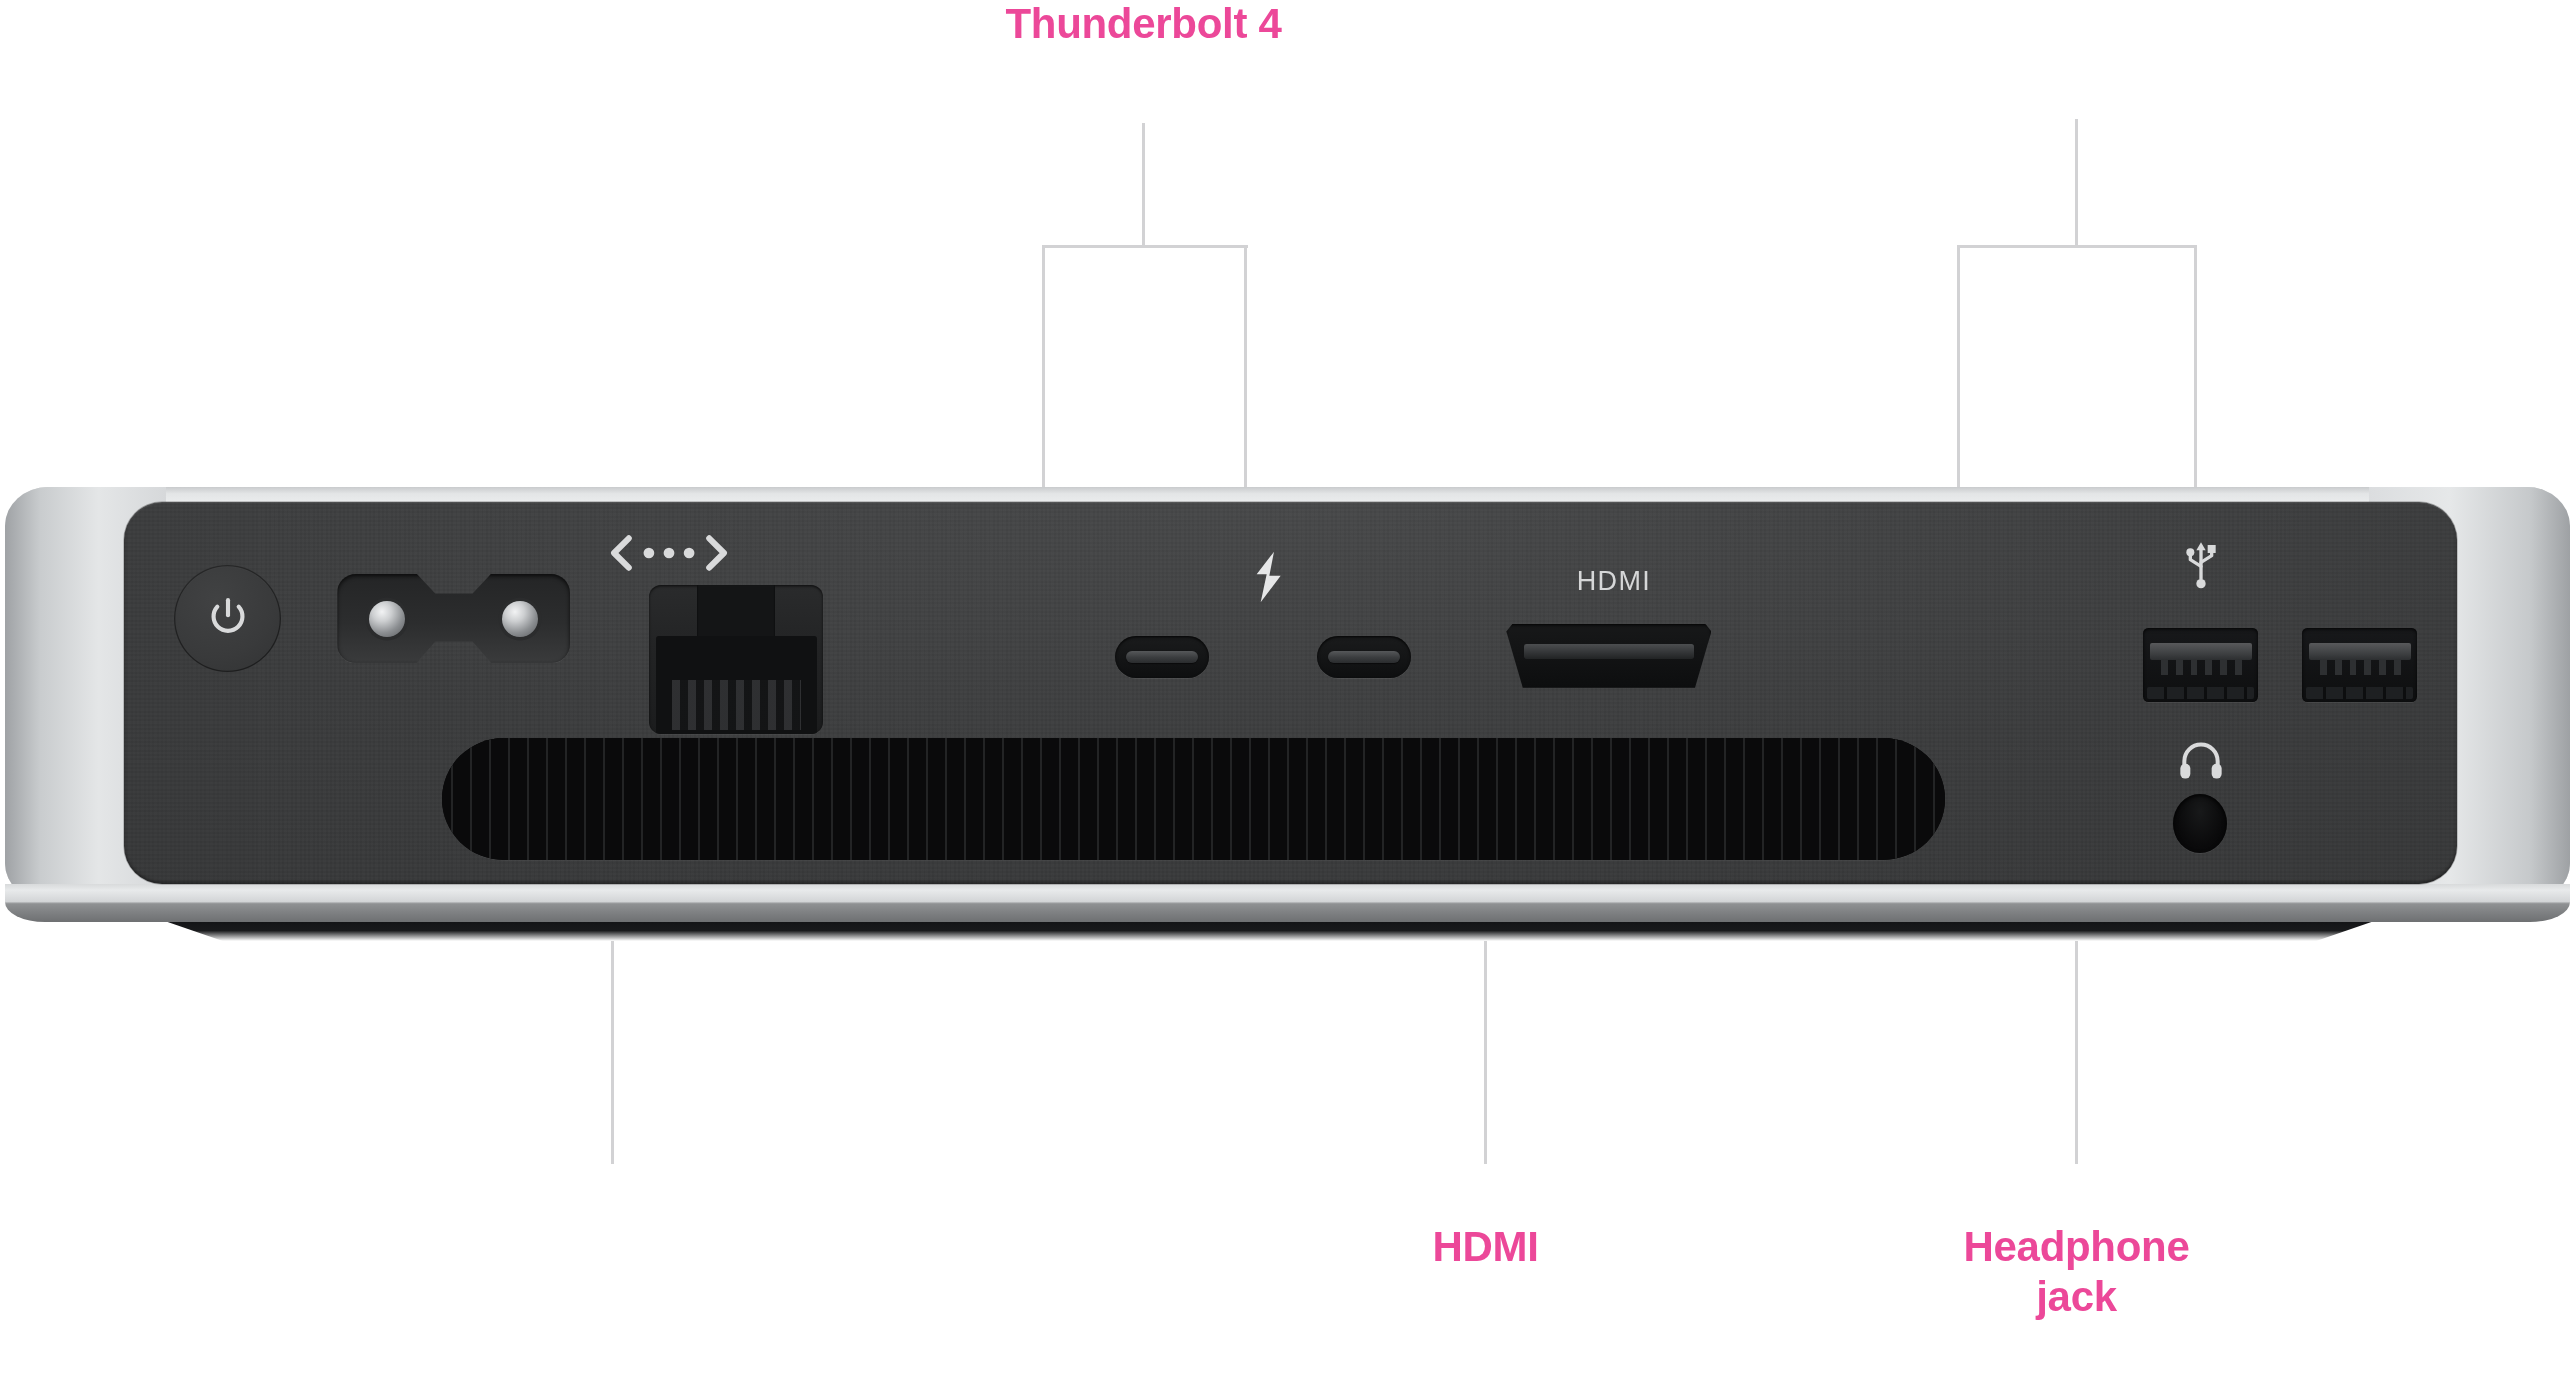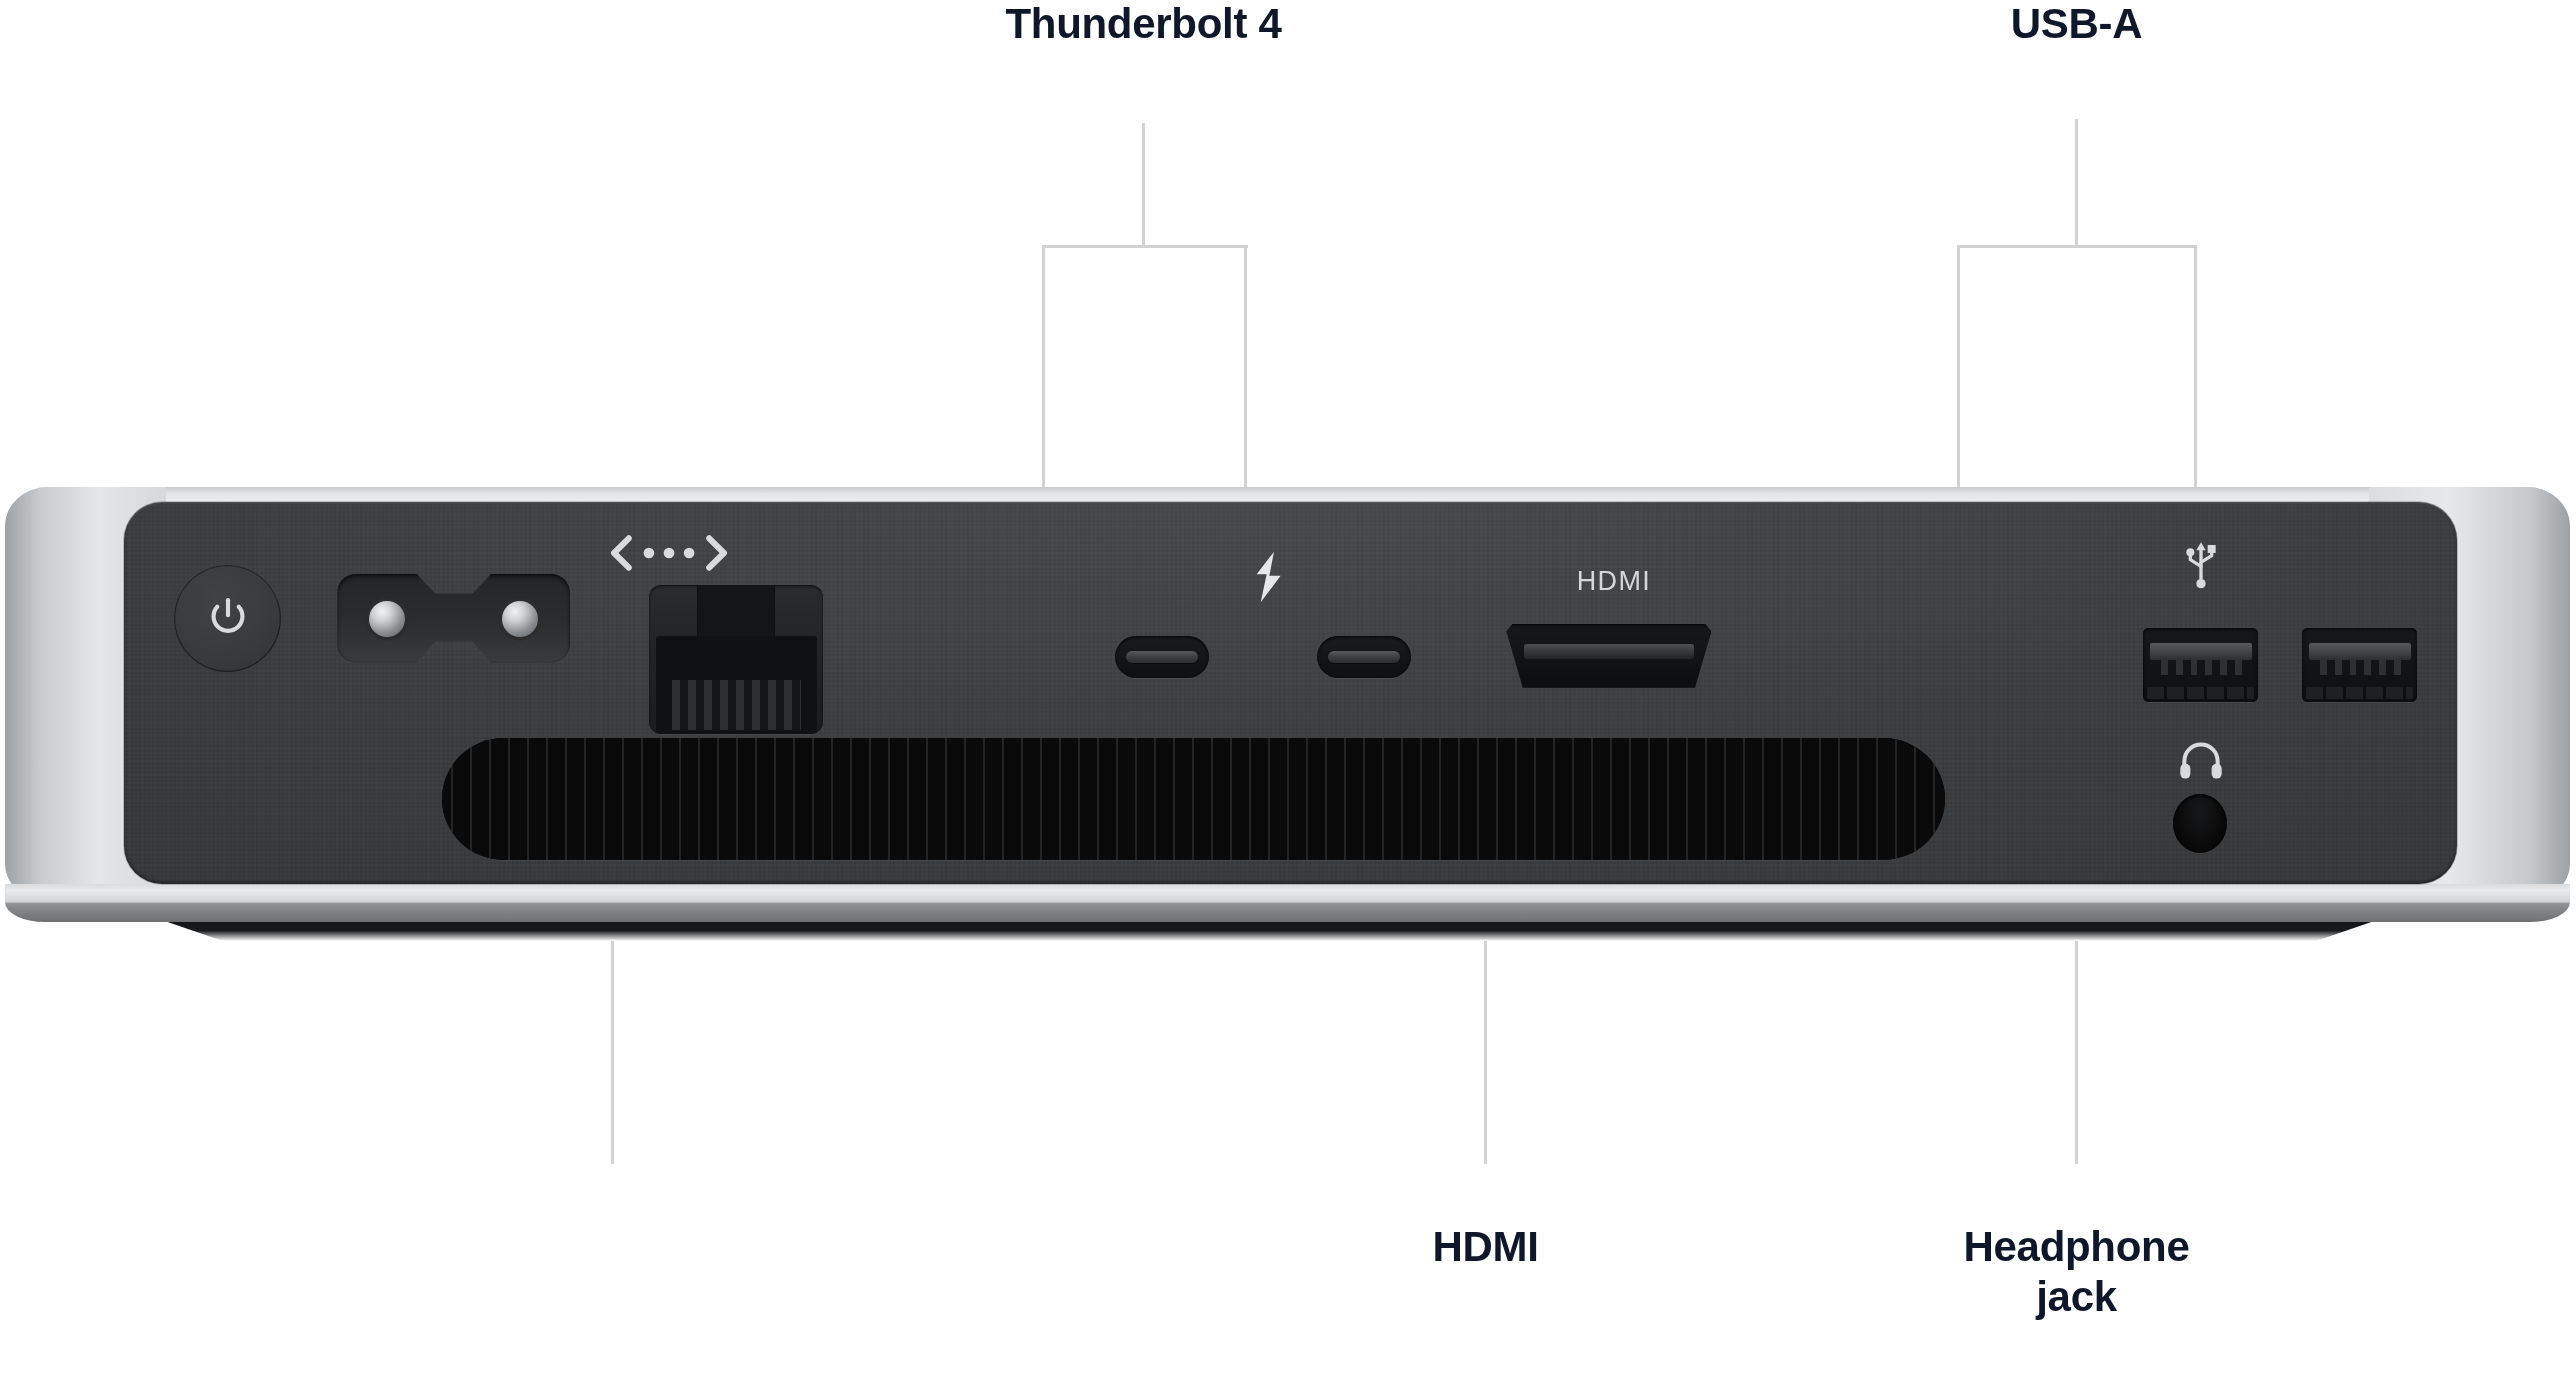--- a/index.html
+++ b/index.html
@@ -13,7 +13,7 @@
 
   
   .callout{
-    position:absolute;color:#0f172a;font-weight:700;
+    position:absolute;color:#ec4899;font-weight:700;
     font-size:42px;line-height:50px;letter-spacing:-0.3px;
     text-align:center;white-space:pre-line;
   }

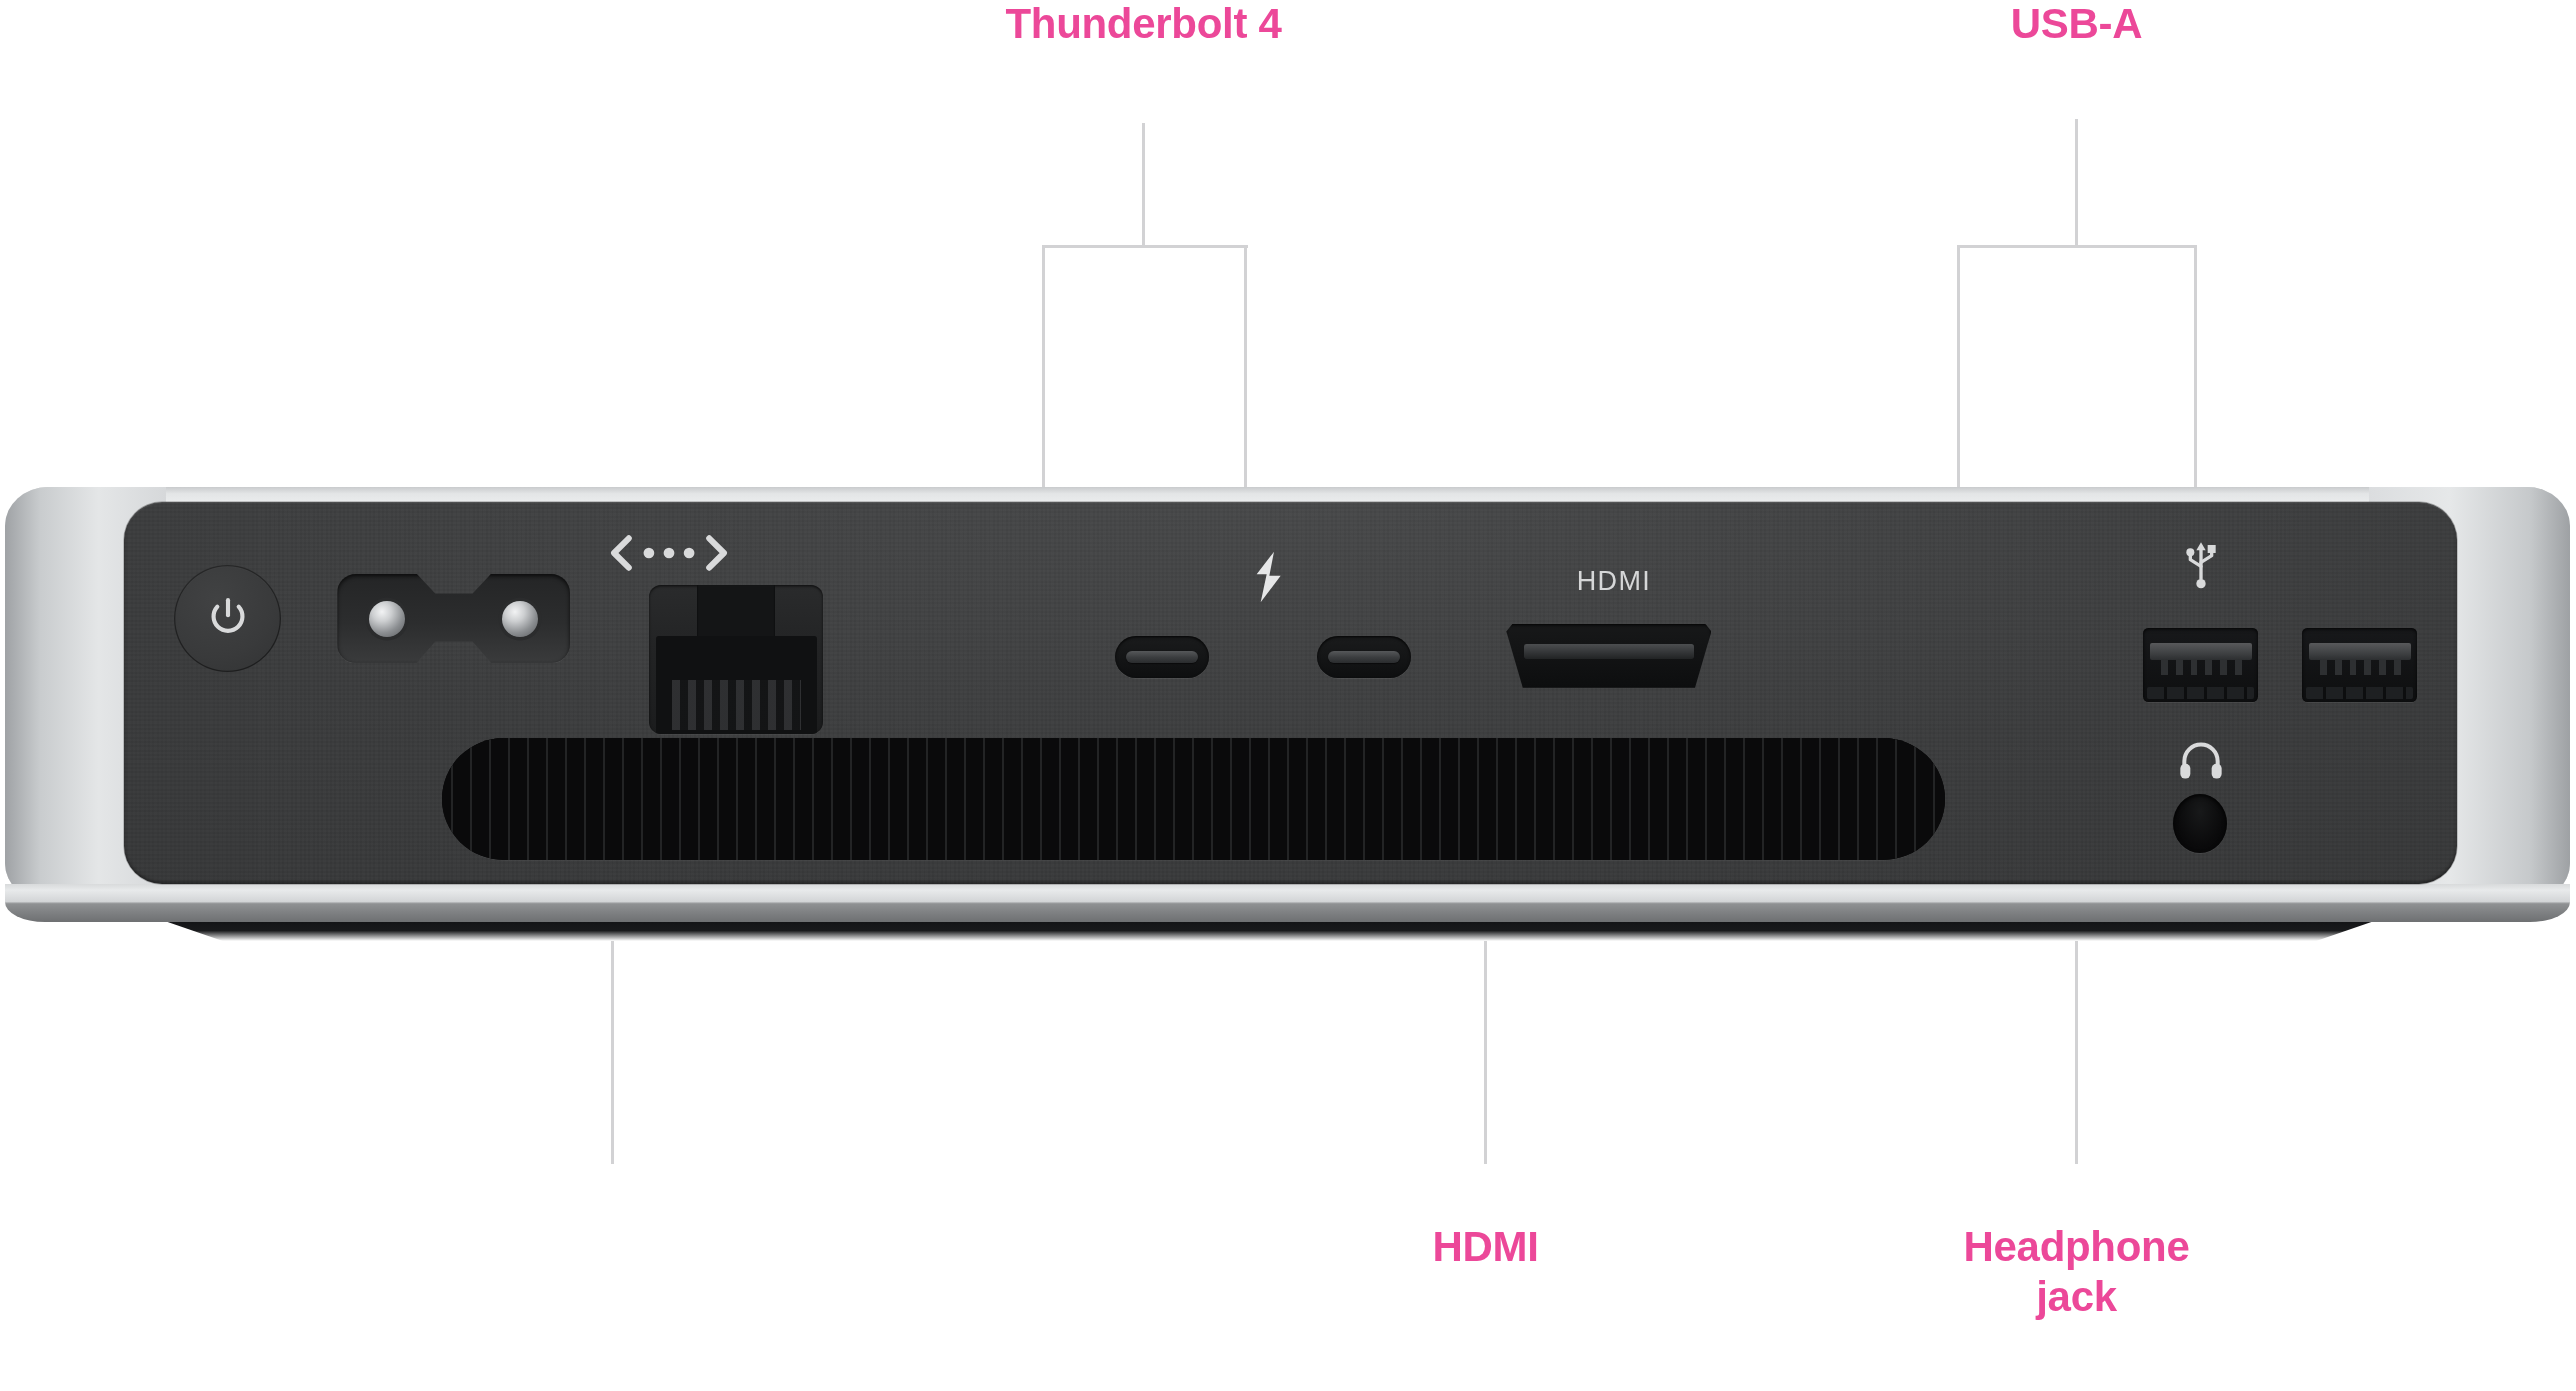--- a/index.html
+++ b/index.html
@@ -227,7 +227,6 @@
 
   <div class="callout" id="label-thunderbolt">Thunderbolt 4</div>
 
-  <div class="callout" id="label-usba">USB-A</div>
 
 
   <div class="callout" id="label-hdmi">HDMI</div>

